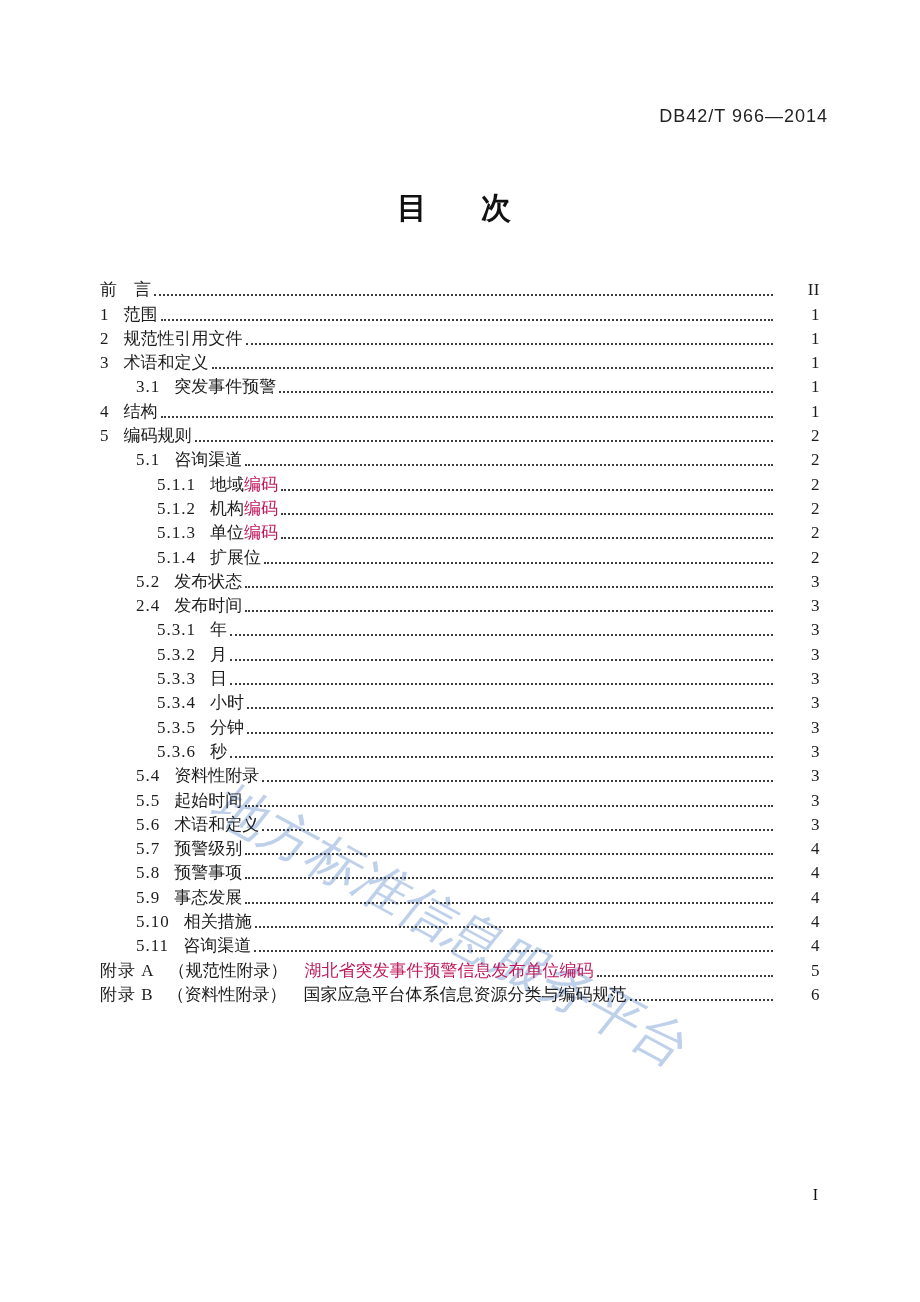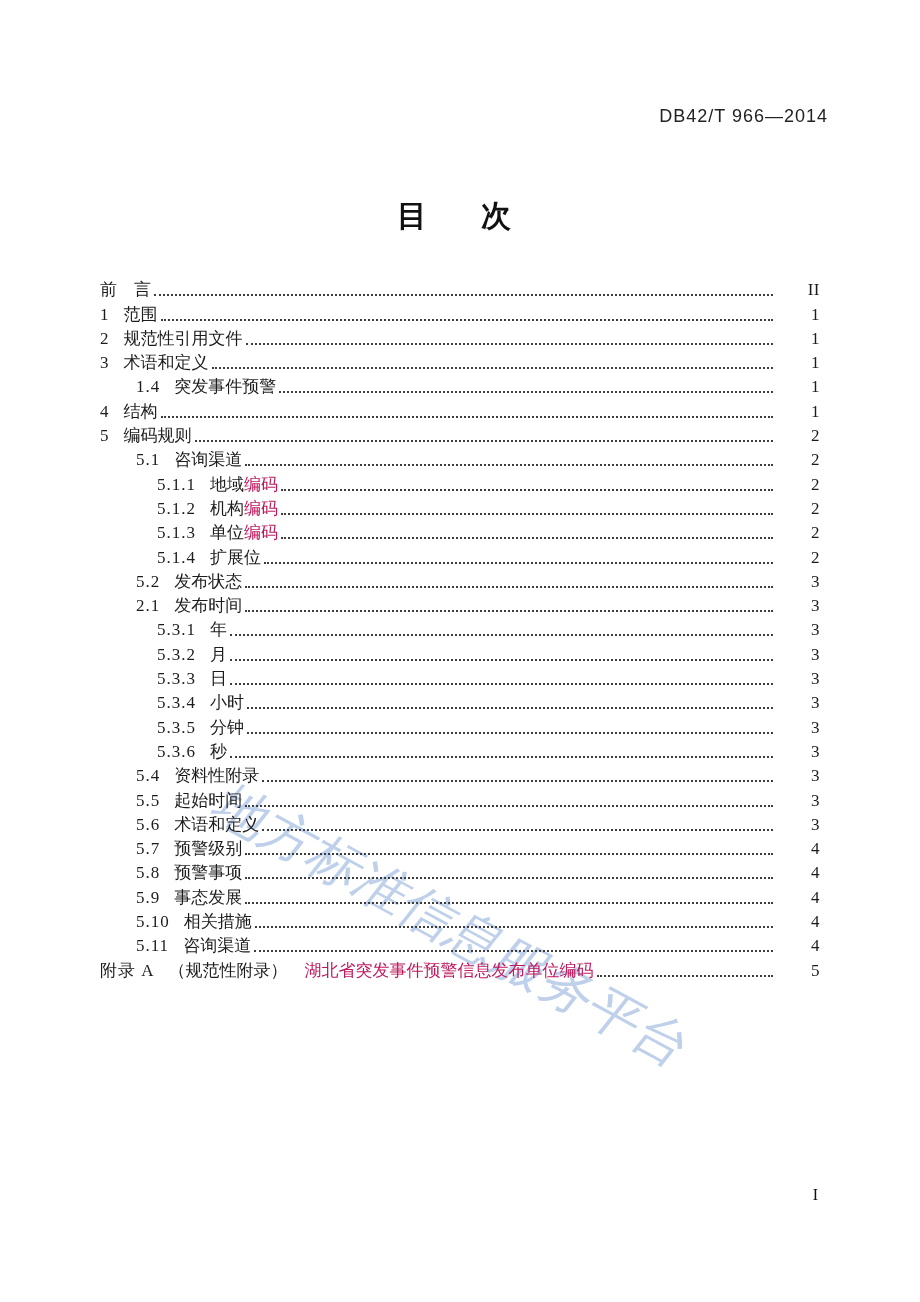--- a/index.html
+++ b/index.html
@@ -25,7 +25,7 @@
 
   .doc-title {
     position: absolute;
-    top: 196px; left: 0; width: 100%;
+    top: 188px; left: 0; width: 100%;
     text-align: center;
     font-size: 30px;
     font-weight: bold;

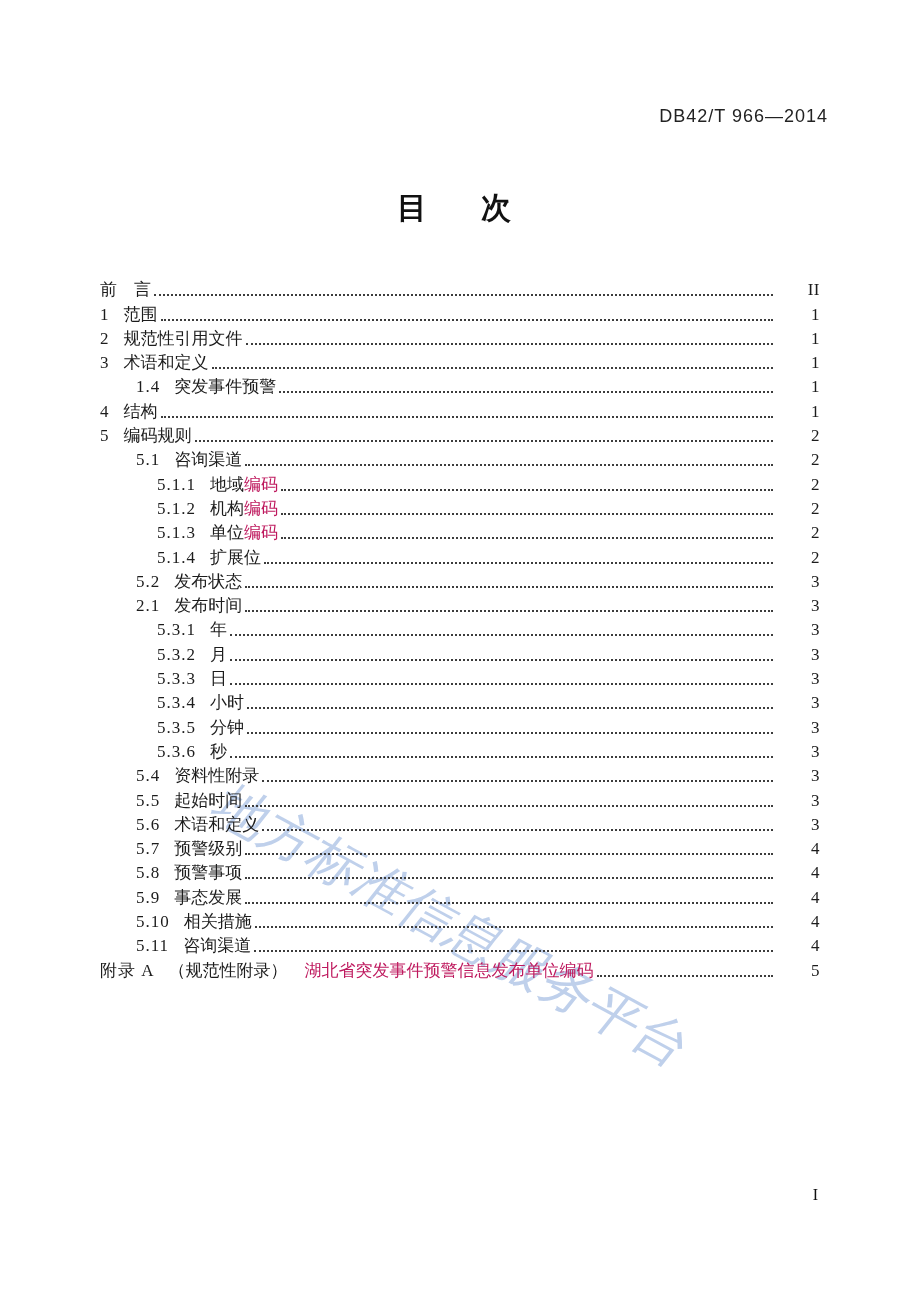--- a/index.html
+++ b/index.html
@@ -130,7 +130,7 @@
     </div>
 
     <div class="toc-row indent-1">
-      <span class="toc-num">1.4</span>
+      <span class="toc-num">3.1</span>
       <span class="toc-text">突发事件预警</span>
 
       <span class="dots"></span>

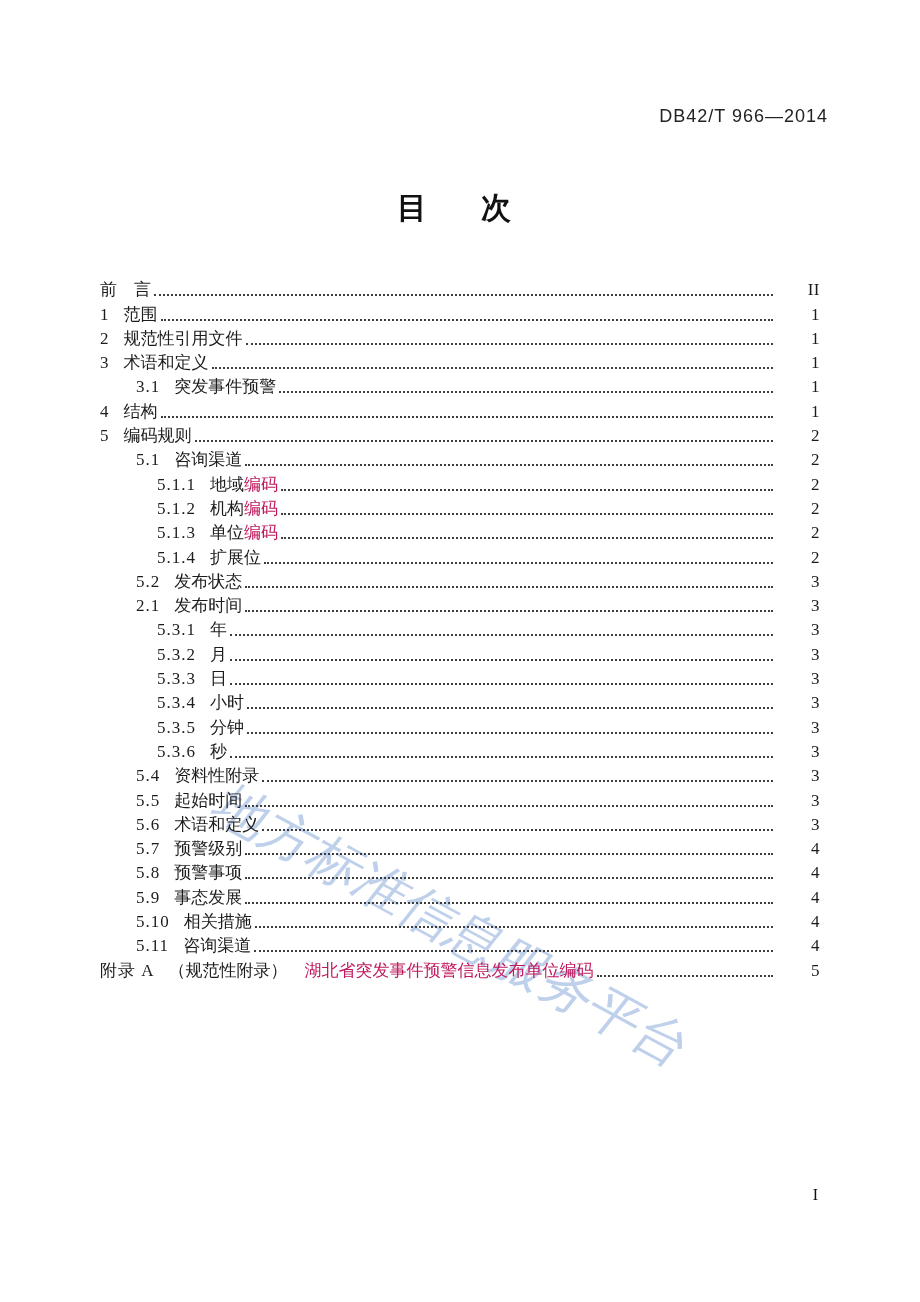--- a/index.html
+++ b/index.html
@@ -202,7 +202,7 @@
     </div>
 
     <div class="toc-row indent-1">
-      <span class="toc-num">2.1</span>
+      <span class="toc-num">2.4</span>
       <span class="toc-text">发布时间</span>
 
       <span class="dots"></span>

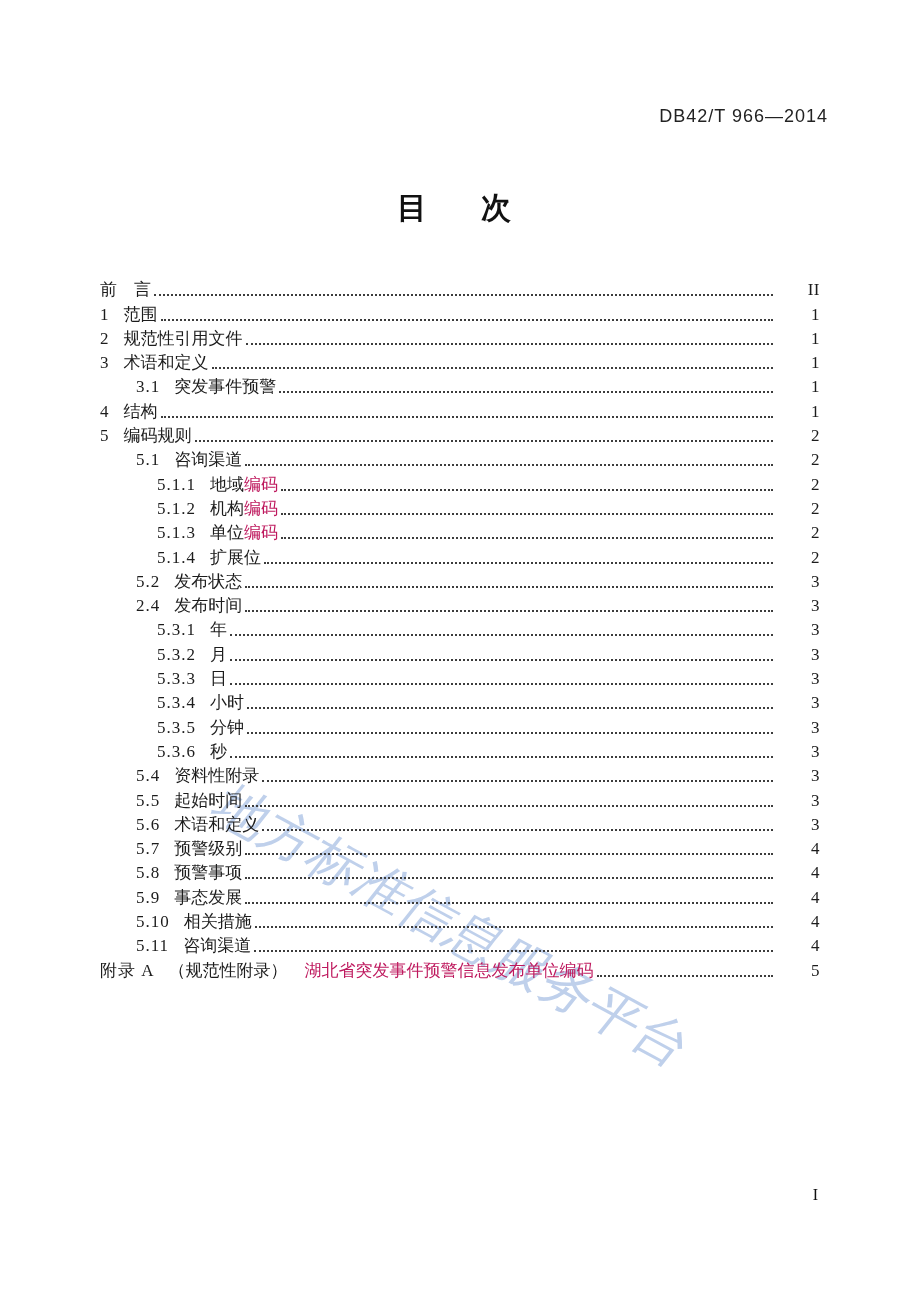--- a/index.html
+++ b/index.html
@@ -329,6 +329,13 @@
       <span class="toc-page">5</span>
     </div>
 
+    <div class="toc-row indent-0">
+      <span class="toc-num">附录 B</span>
+      <span class="toc-text">（资料性附录）　国家应急平台体系信息资源分类与编码规范</span>
+
+      <span class="dots"></span>
+      <span class="toc-page">6</span>
+    </div>
   </div>
 
   <div class="footer-page">I</div>

